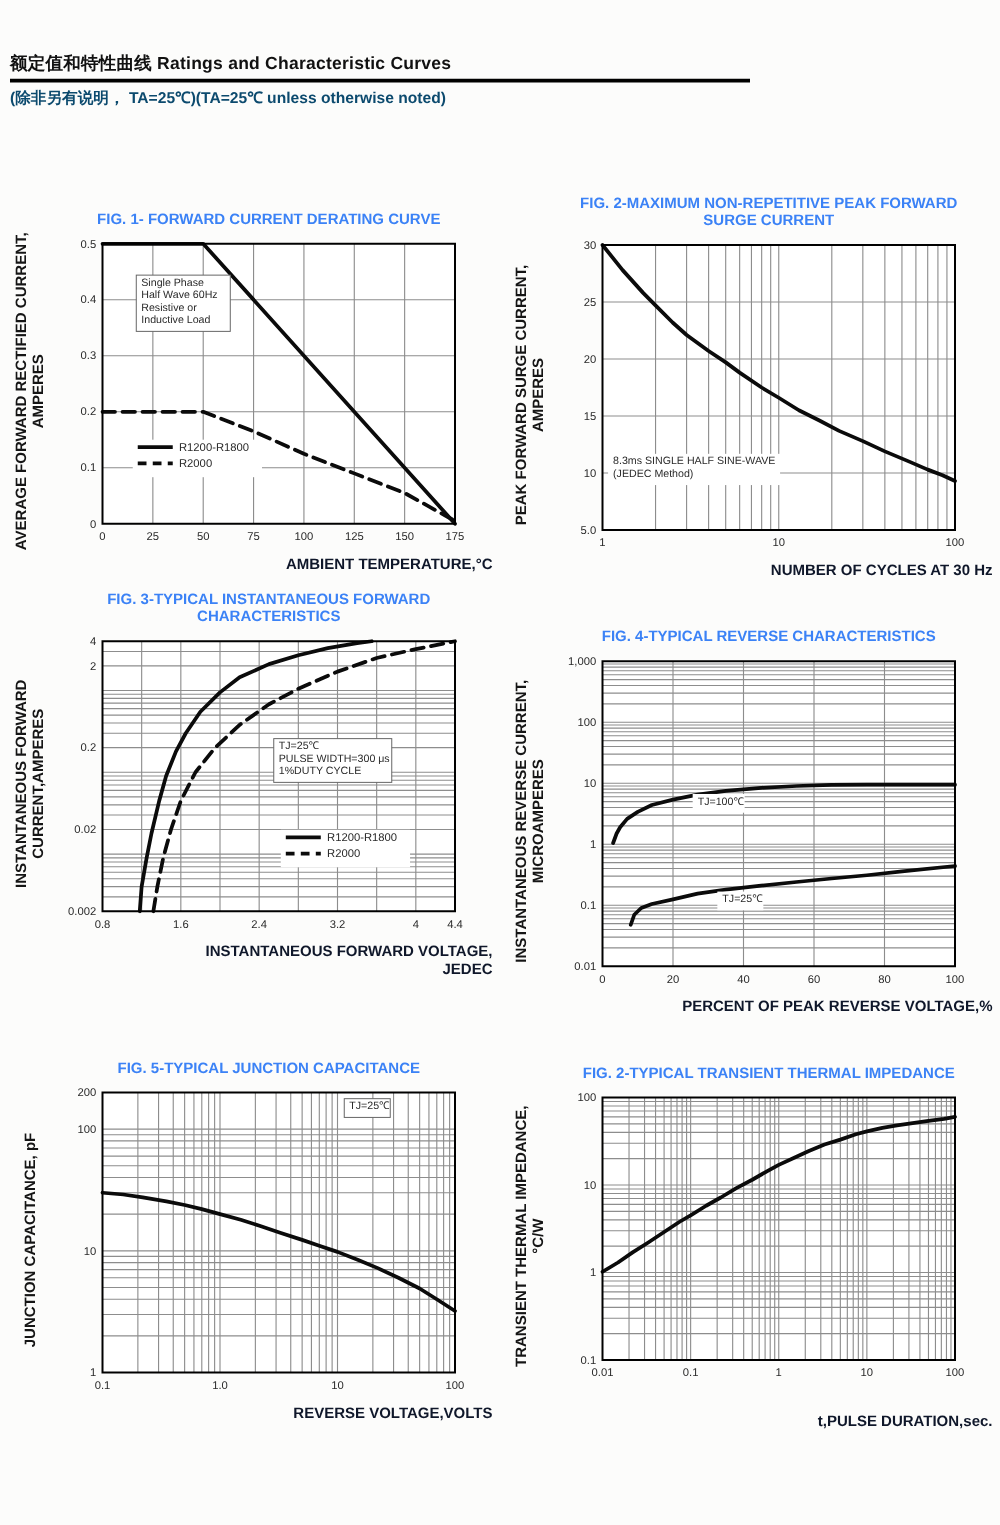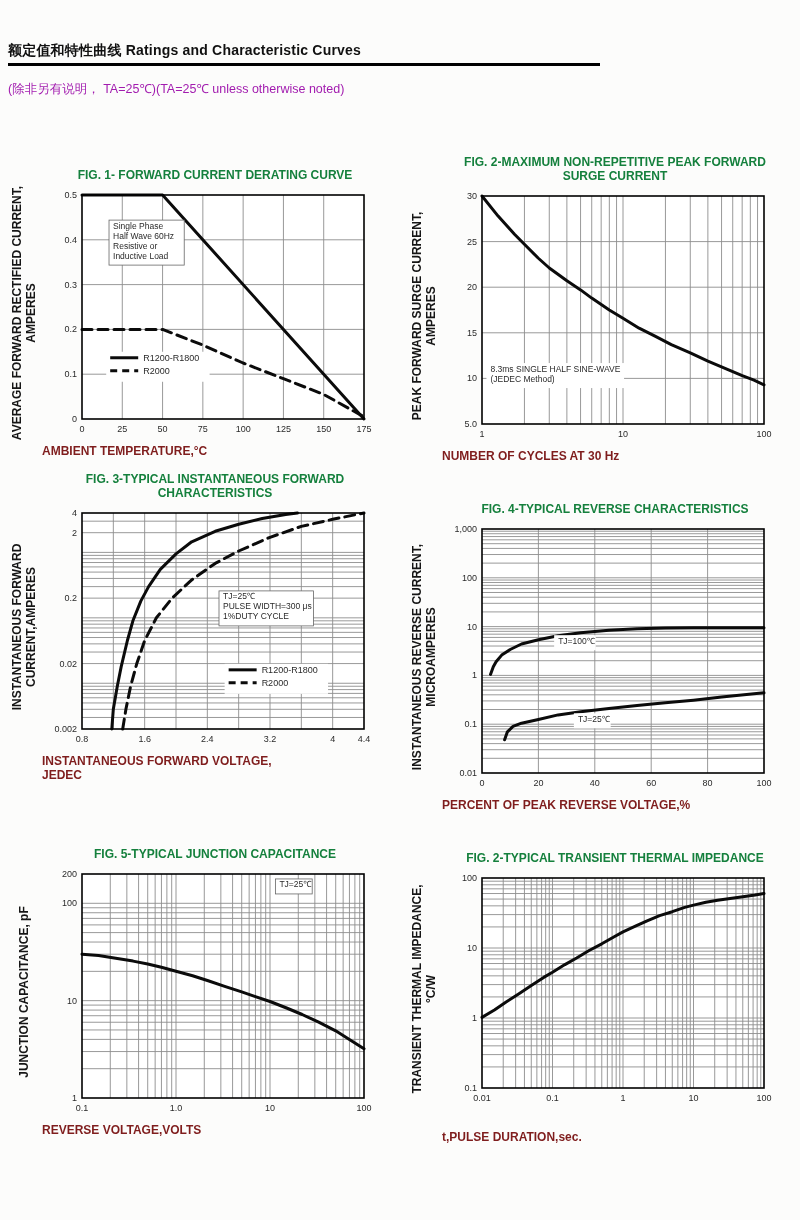--- a/index.html
+++ b/index.html
@@ -12,7 +12,7 @@
   .header{position:absolute;left:8px;top:42px;width:786px;}
   .page-title{font-size:14px;font-weight:bold;margin:0;letter-spacing:0.2px;}
   .title-rule{height:3px;background:#000;width:592px;margin-top:3px;}
-  .subtitle{font-size:12.5px;margin-top:14px;color:#a21caf;}
+  .subtitle{font-size:12.5px;margin-top:3px;color:#0c4a6e;font-weight:bold;}
 
   .fig{position:absolute;width:388px;}
   .fig-title{

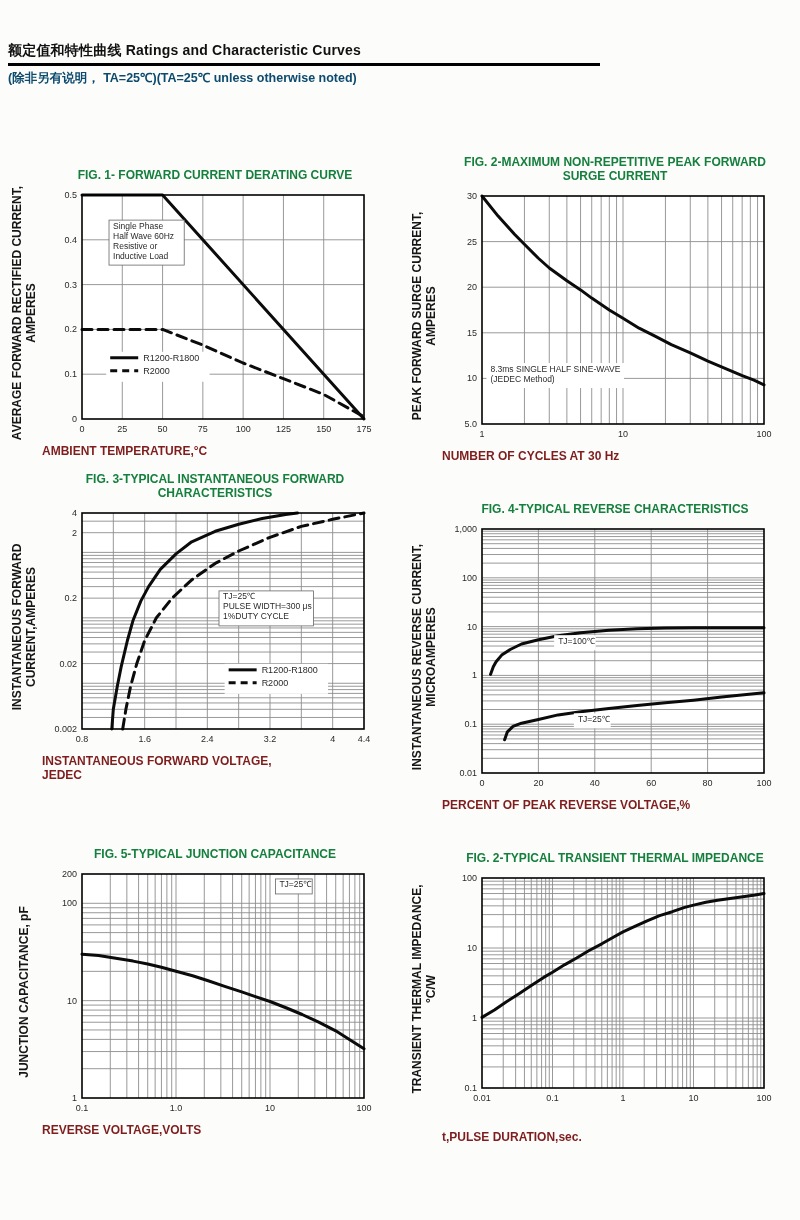--- a/index.html
+++ b/index.html
@@ -16,7 +16,7 @@
 
   .fig{position:absolute;width:388px;}
   .fig-title{
-    font-weight:bold;font-size:12px;text-align:center;color:#15803d;
+    font-weight:bold;font-size:12px;text-align:center;color:#3b82f6;
     white-space:pre-line;line-height:1.15;margin:0 0 4px 30px;
   }
   .fig-row{display:flex;align-items:center;}

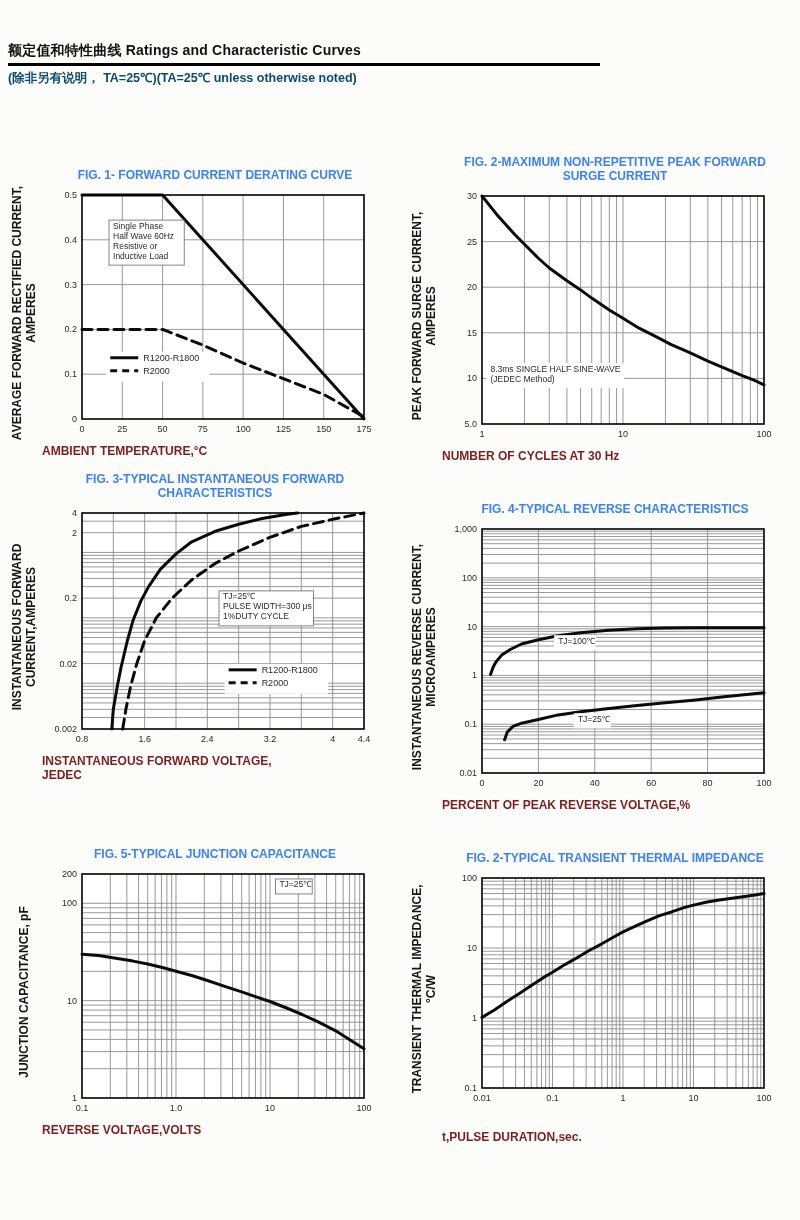--- a/index.html
+++ b/index.html
@@ -28,7 +28,7 @@
     white-space:pre-line;color:#151515;
   }
   .xlab{
-    text-align:left;font-weight:bold;font-size:12px;color:#7f1d1d;
+    text-align:right;font-weight:bold;font-size:12px;color:#0f172a;
     white-space:pre-line;line-height:1.2;margin:5px 0 0 36px;
   }
   svg.plot{display:block;}

